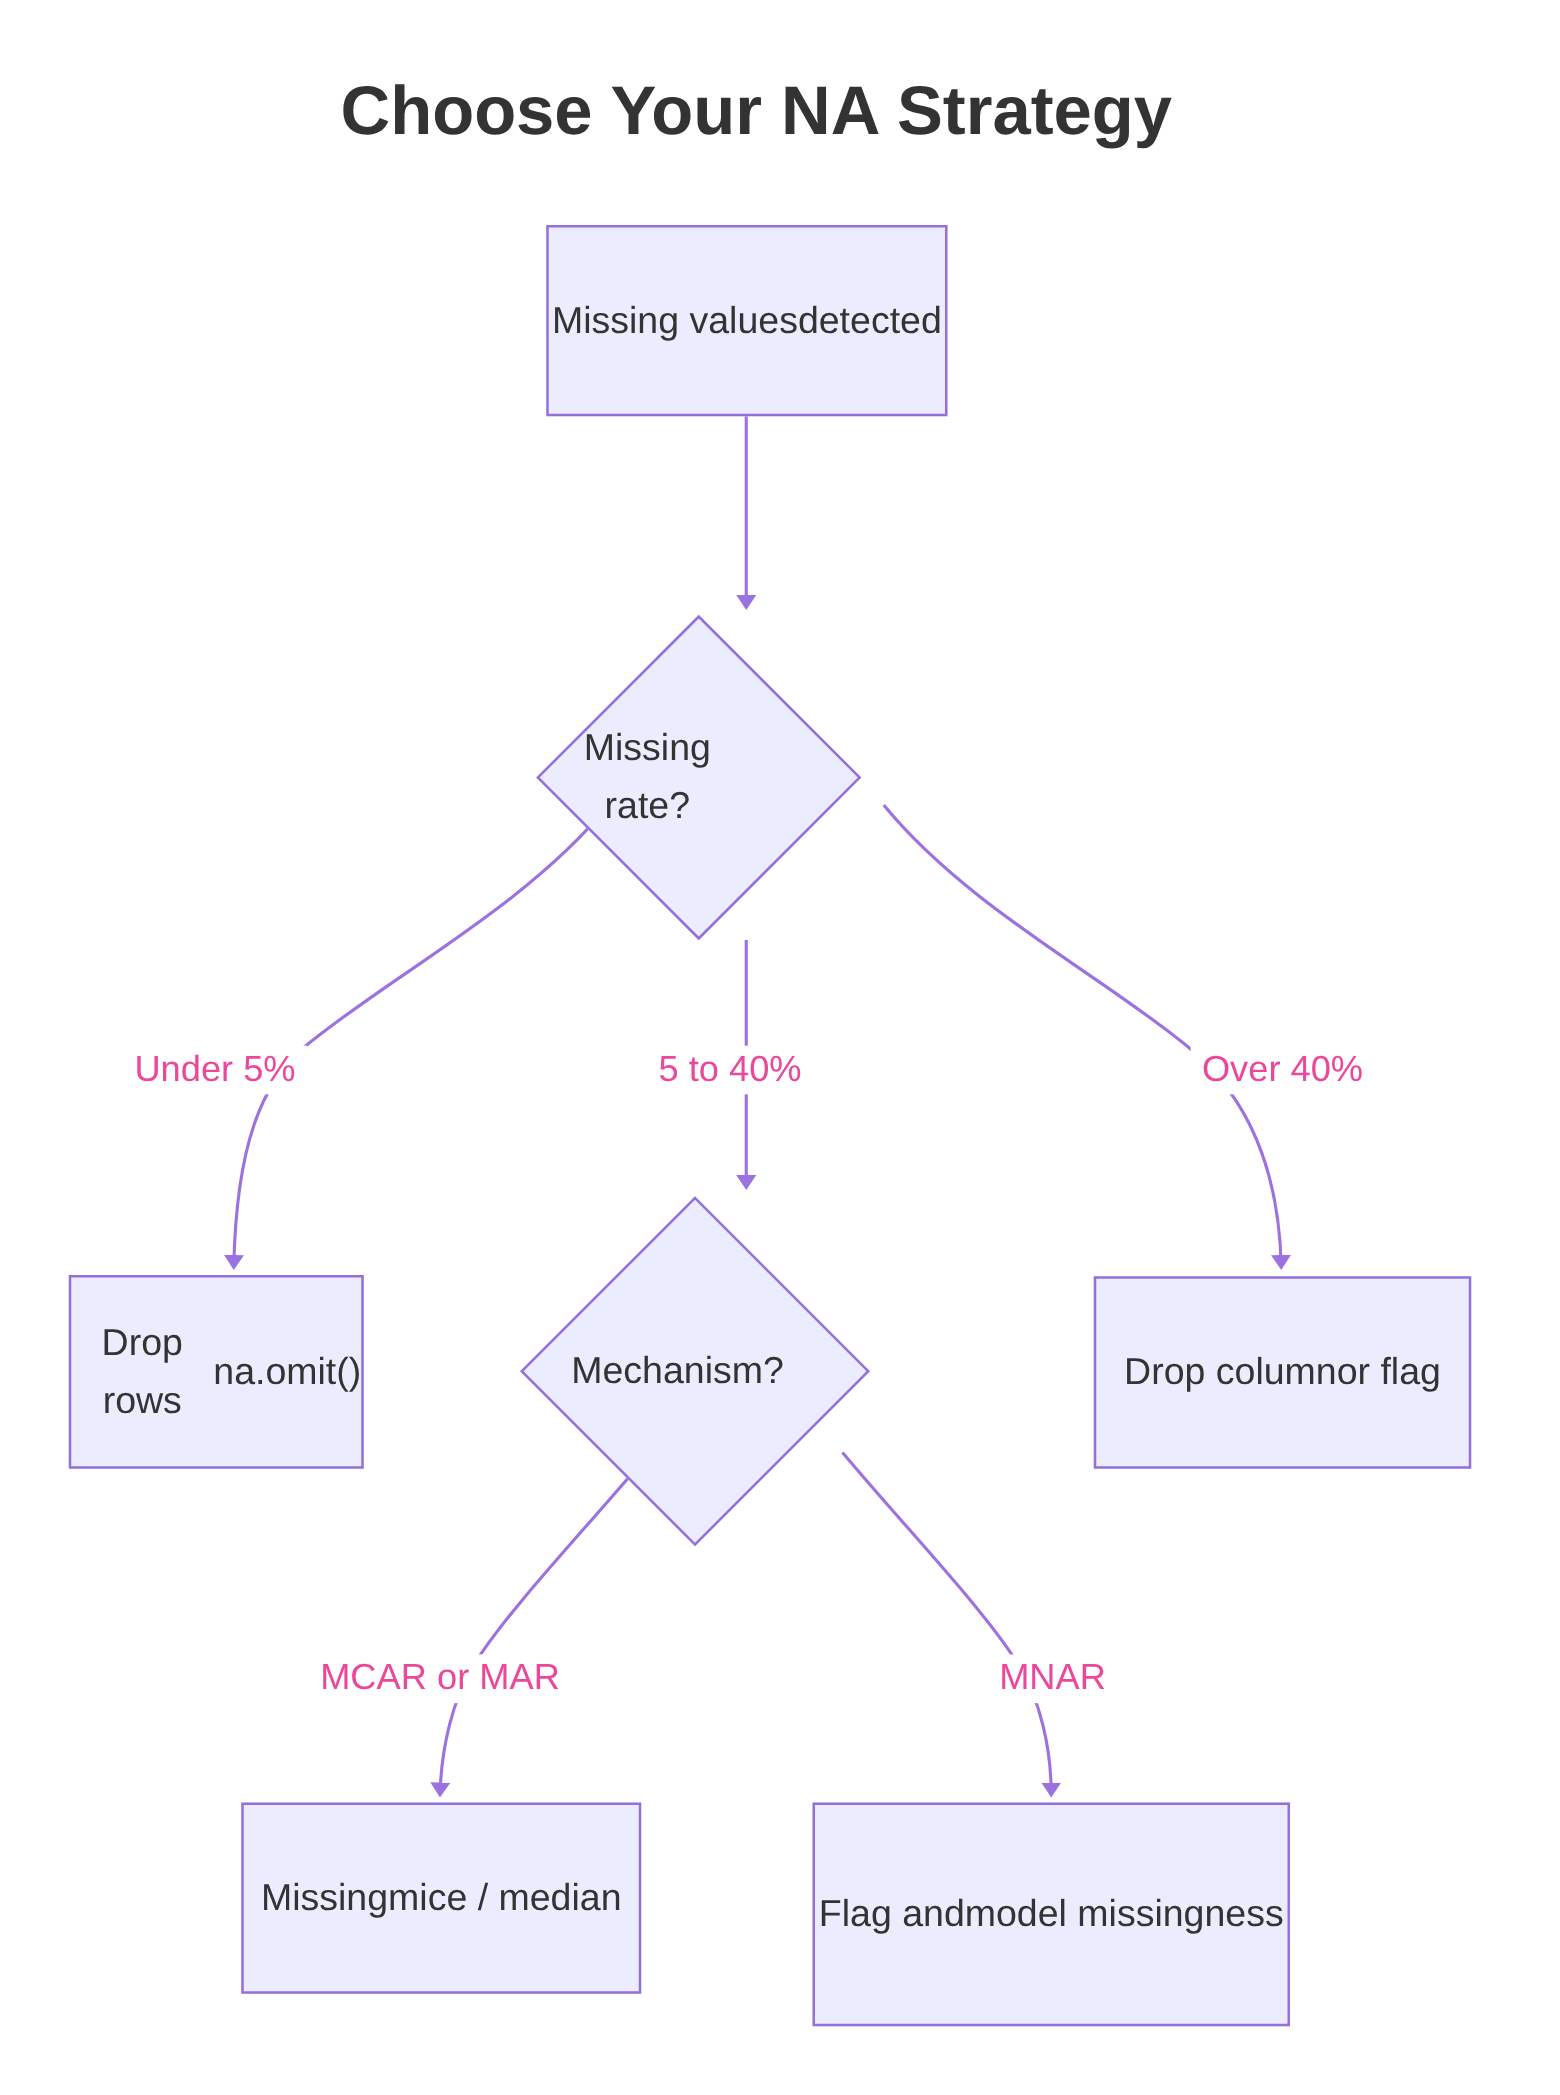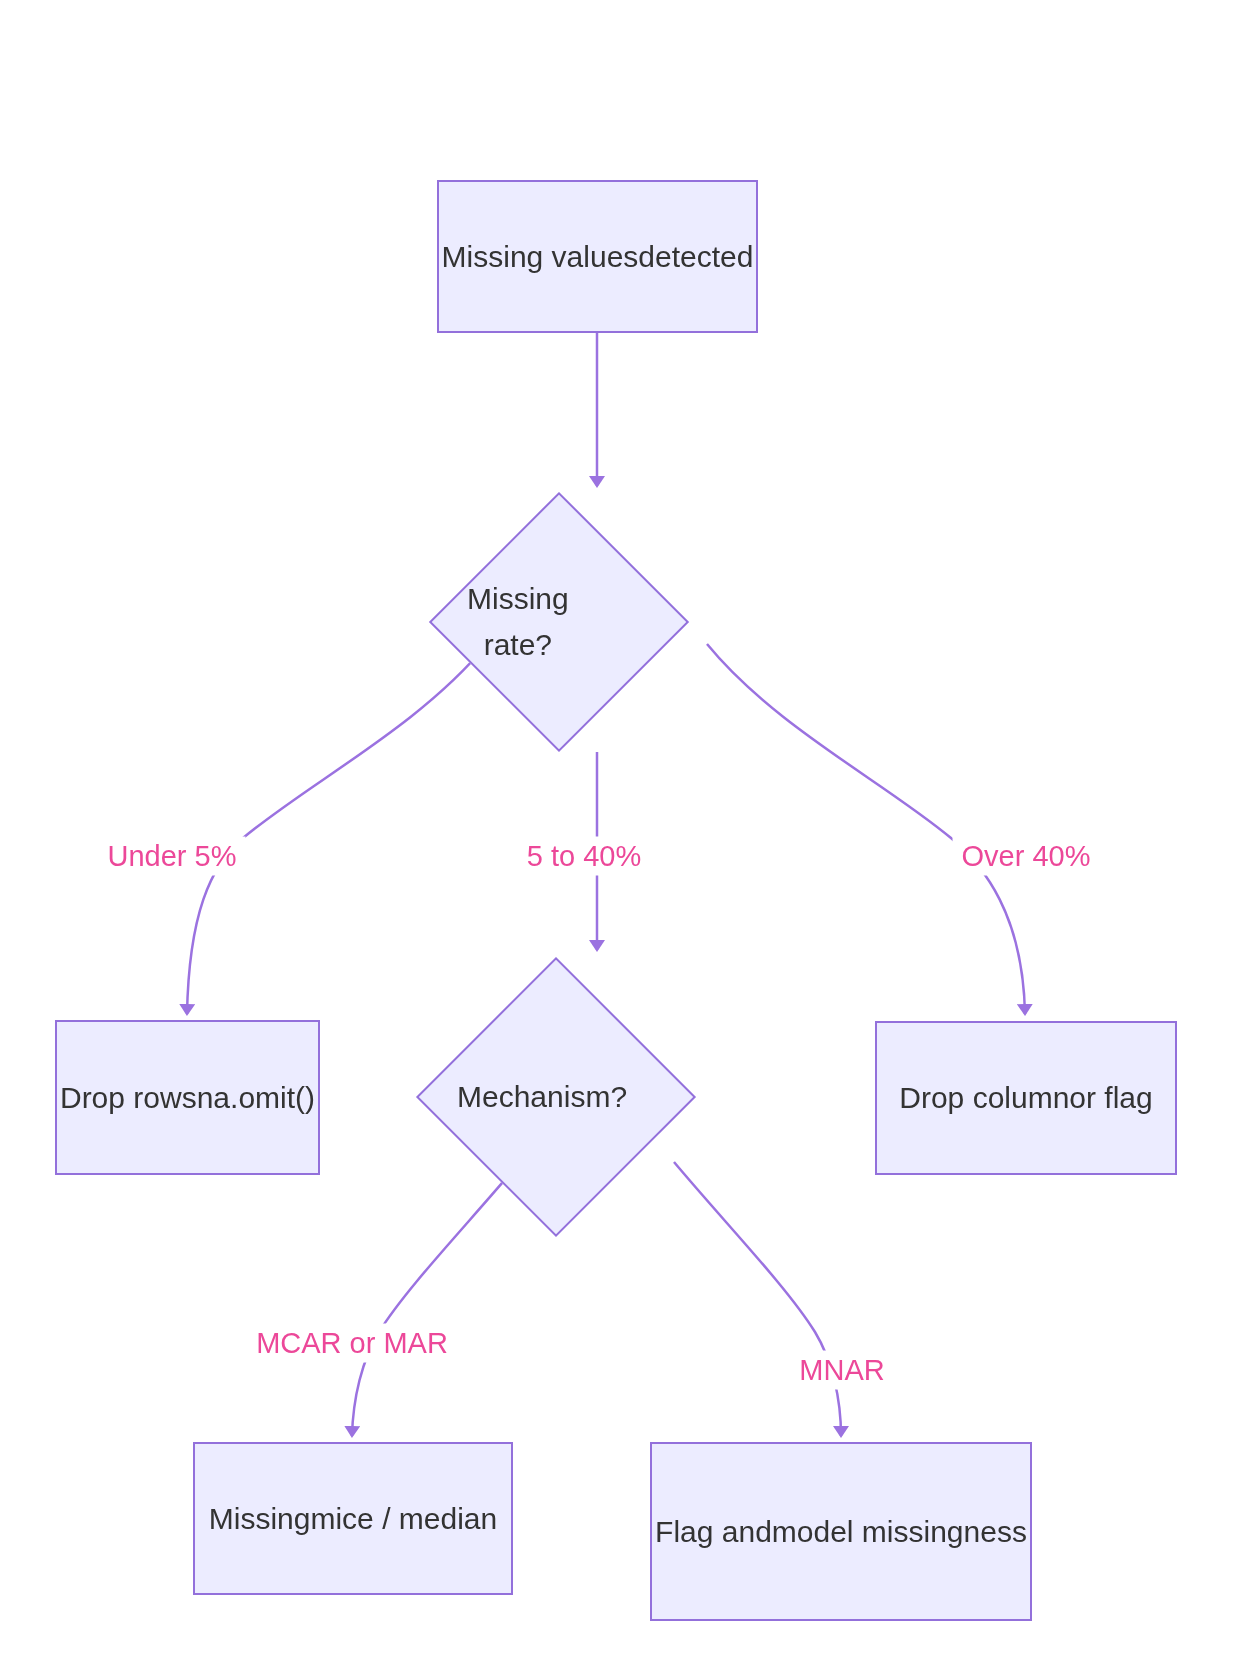--- a/index.html
+++ b/index.html
@@ -46,6 +46,7 @@
 
 <div id="canvas">
 
+  <div class="title">Choose Your NA Strategy</div>
 
   <svg class="edges" width="1248" height="1676" viewBox="0 0 1248 1676">
     <defs>

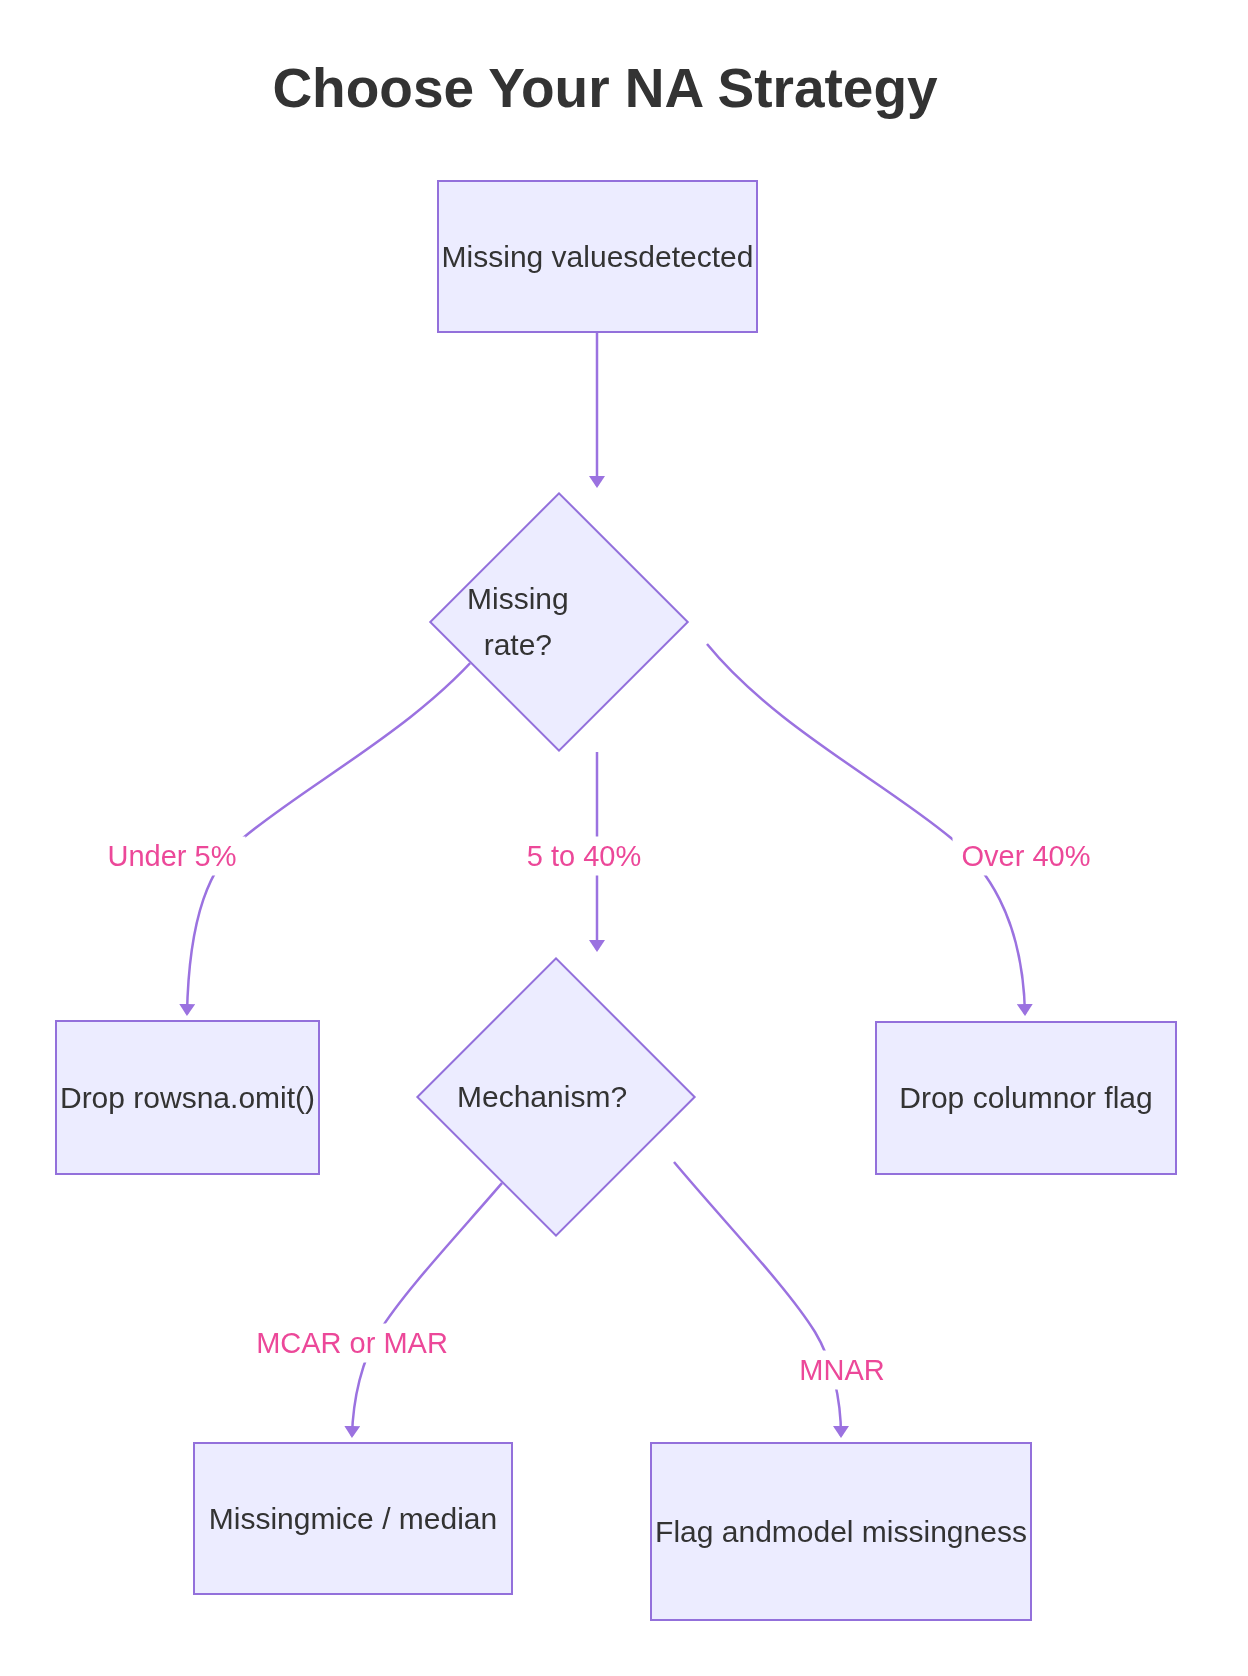--- a/index.html
+++ b/index.html
@@ -25,7 +25,7 @@
 
   
   #node-start   {left:437px; top:180px;  width:321px; height:153px;}
-  #node-droprows{left:55px;  top:1020px; width:265px; height:155px;}
+  #node-droprows{left:55px;  top:1020px; width:236px; height:155px;}
   #node-dropcol {left:875px; top:1021px; width:302px; height:154px;}
   #node-impute  {left:193px; top:1442px; width:320px; height:153px;}
   #node-flag    {left:650px; top:1442px; width:382px; height:179px;}

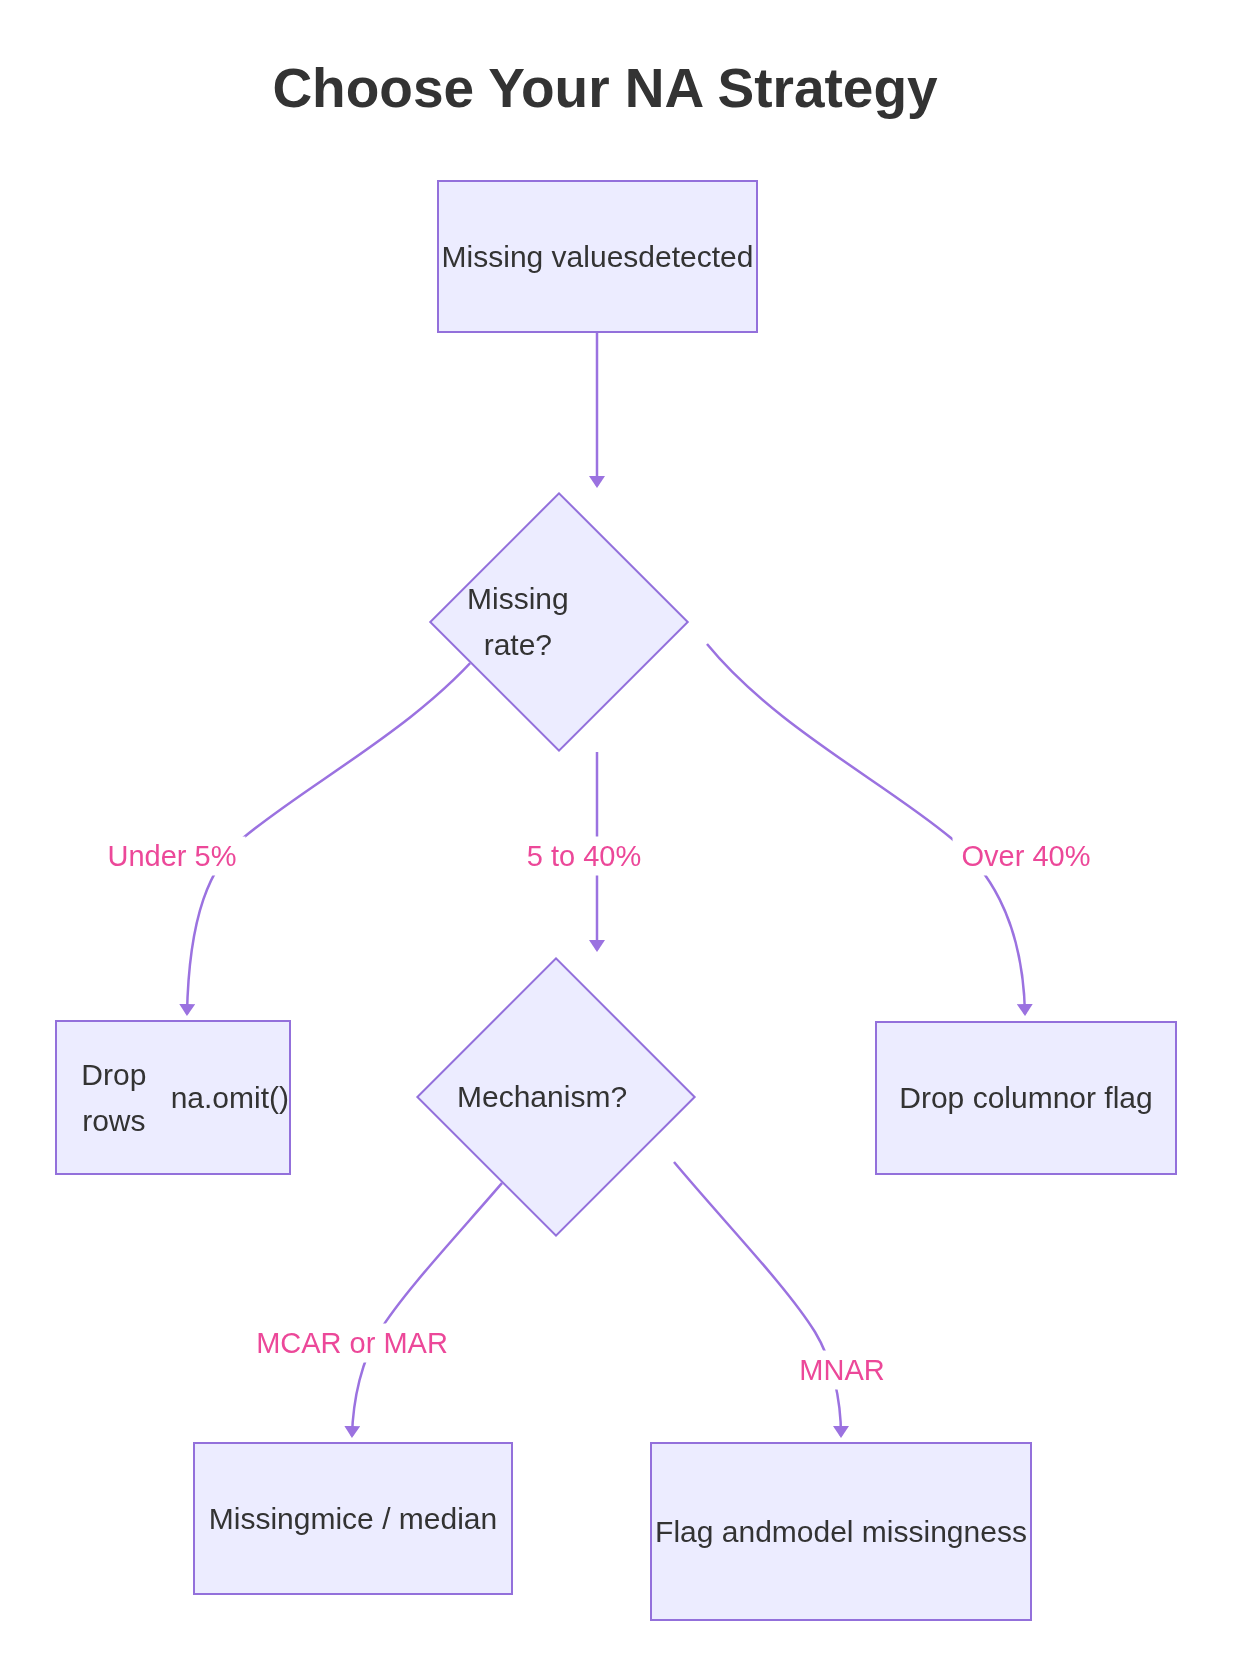--- a/index.html
+++ b/index.html
@@ -39,7 +39,7 @@
   #lbl-mid  {left:584px;  top:856px;}
   #lbl-over {left:1026px; top:856px;}
   #lbl-mcar {left:352px;  top:1343px;}
-  #lbl-mnar {left:842px;  top:1343px;margin-top:27px;}
+  #lbl-mnar {left:842px;  top:1343px;}
 </style>
 </head>
 <body>

